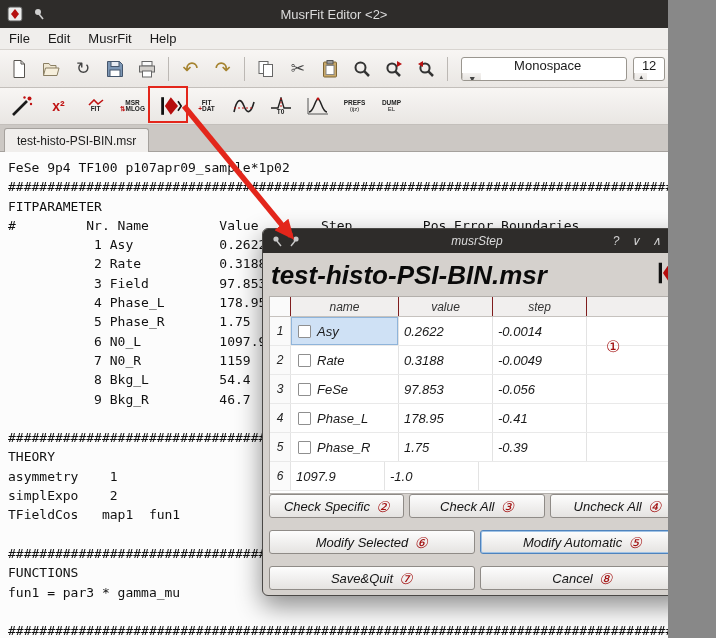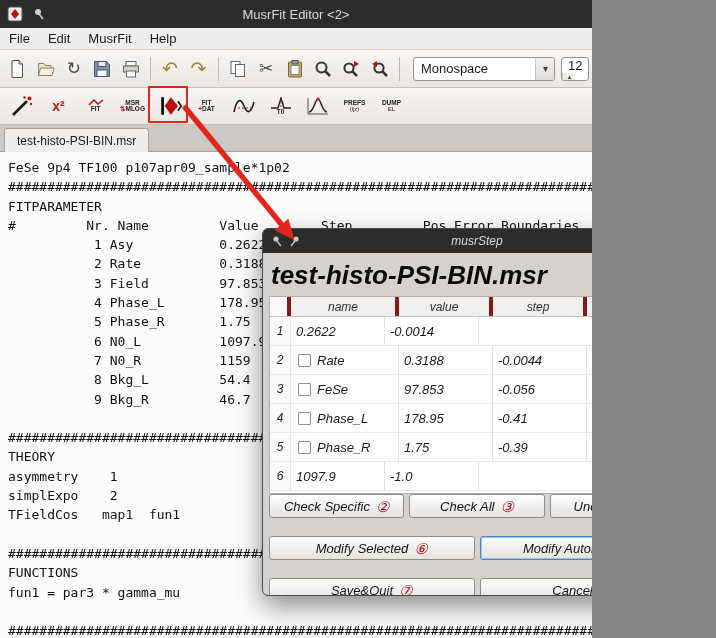--- a/index.html
+++ b/index.html
@@ -5,7 +5,7 @@
   * { box-sizing: border-box; margin: 0; padding: 0; }
   body { background:#888; }
   .screen{
-    position:relative; width:592px; height:638px; overflow:hidden;
+    position:relative; width:668px; height:638px; overflow:hidden;
     background:#a3a3a3; font-family:"Liberation Sans",sans-serif; color:#1a1a1a;
   }
   

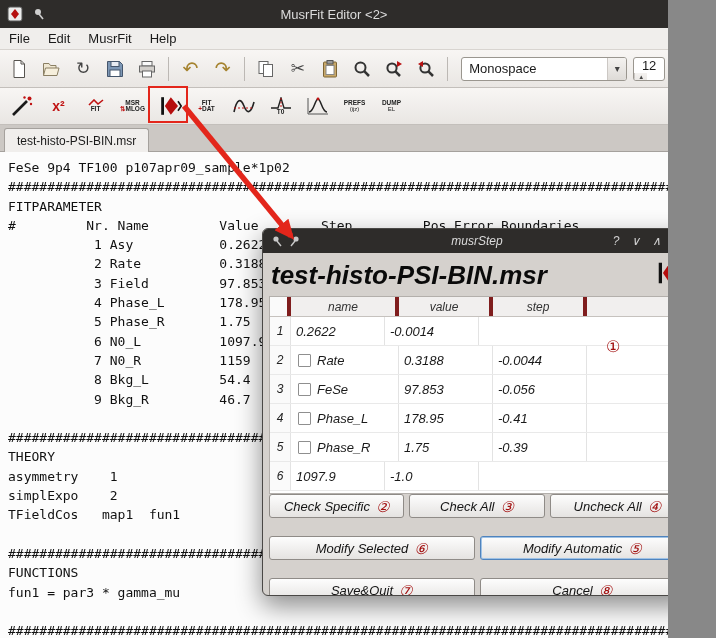--- a/index.html
+++ b/index.html
@@ -24,7 +24,7 @@
   .sep{ width:1px; height:24px; background:#bcb8b4; margin:0 5px; flex:none; }
   .glyph{ font-size:17px; color:#444; }
   .glyph.gold{ color:#a5832f; font-size:19px; }
-  .combo{ width:178px; height:24px; margin-left:8px; background:#fff; border:1px solid #9a968f; border-radius:3px; display:flex; align-items:center; font-size:13px; overflow:hidden; }
+  .combo{ width:178px; height:24px; margin-left:8px; background:#fff; border:1px solid #9a968f; border-radius:3px; display:flex; align-items:center; font-size:13px; overflow:hidden;flex-direction:column; }
   .combo .val{ flex:1; padding-left:7px; }
   .combo .arr{ width:19px; align-self:stretch; border-left:1px solid #ccc8c4; background:linear-gradient(#f4f2f0,#dedbd7); display:flex; align-items:center; justify-content:center; font-size:10px; color:#444; }
   .spin{ width:34px; height:24px; margin-left:6px; background:#fff; border:1px solid #9a968f; border-radius:3px; display:flex; overflow:hidden;flex-direction:column; }

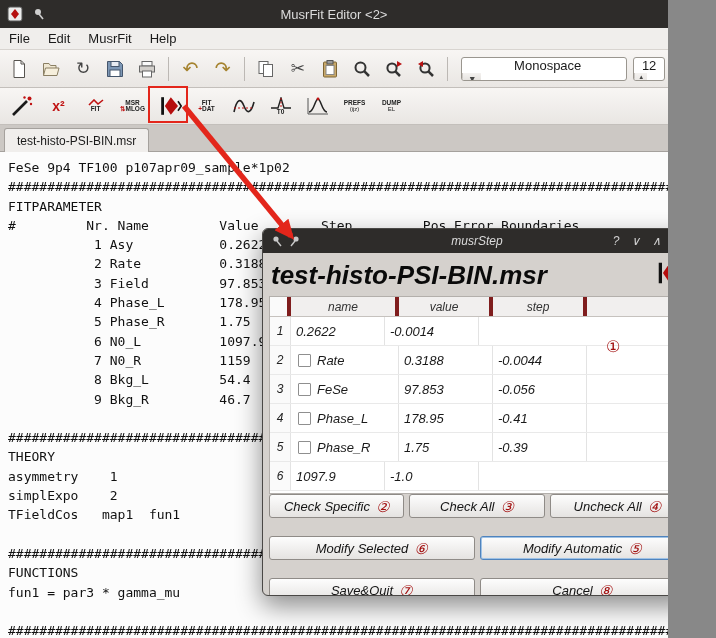--- a/index.html
+++ b/index.html
@@ -56,7 +56,7 @@
   
   .msr-table{ position:relative; height:198px; background:#fff; border:1px solid #b3afab; display:flex; flex-direction:column; flex:none; }
   .thead{ display:flex; height:20px; background:#f1efee; border-bottom:1px solid #c6c2be; font-size:12px; color:#333; flex:none; }
-  .th{ display:flex; align-items:center; justify-content:center; border-right:4px solid #7f1d1d; }
+  .th{ display:flex; align-items:center; justify-content:center; border-right:1px solid #7f1d1d; }
   .tbody{ flex:1; display:flex; }
   .rowswrap{ flex:1; display:flex; flex-direction:column; }
   .tr{ display:flex; height:29px; border-bottom:1px solid #e9e9e9; font-size:13px; flex:none; }

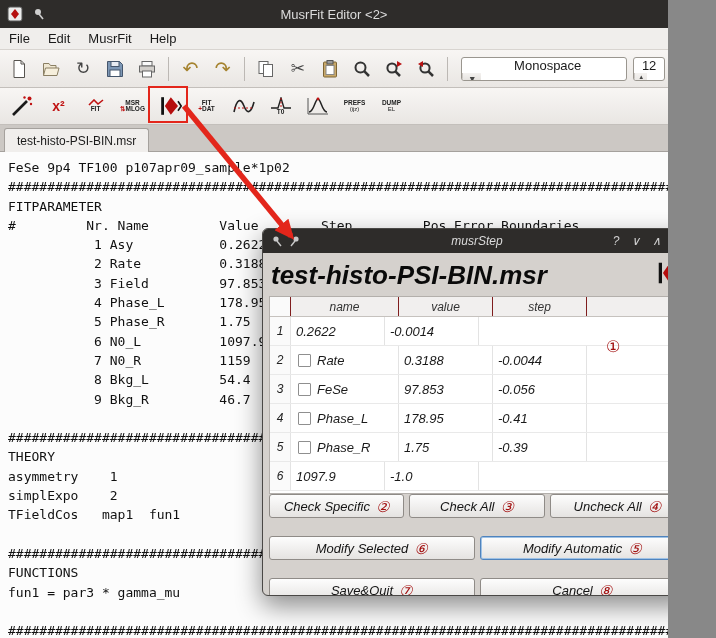--- a/index.html
+++ b/index.html
@@ -342,6 +342,10 @@
           <div class="rowswrap">
             <div class="tr">
               <div class="td c-gutter">1</div>
+              <div class="td c-name cell-selected">
+                  <span class="checkbox"></span>
+                  <span>Asy</span>
+                </div>
               <div class="td c-value">0.2622</div>
               <div class="td c-step">-0.0014</div>
               <div class="td c-fill"></div>

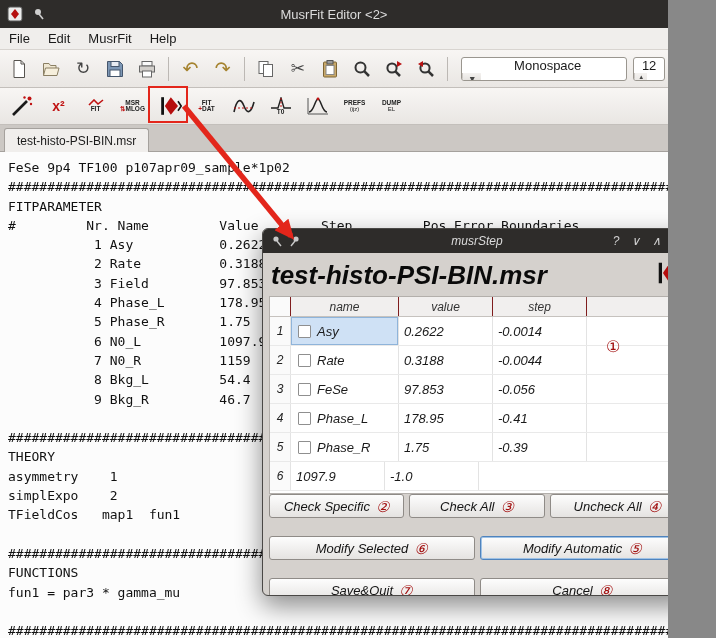--- a/index.html
+++ b/index.html
@@ -357,7 +357,7 @@
                   <span>Rate</span>
                 </div>
               <div class="td c-value">0.3188</div>
-              <div class="td c-step">-0.0044</div>
+              <div class="td c-step">-0.0049</div>
               <div class="td c-fill"></div>
             </div>
             <div class="tr">

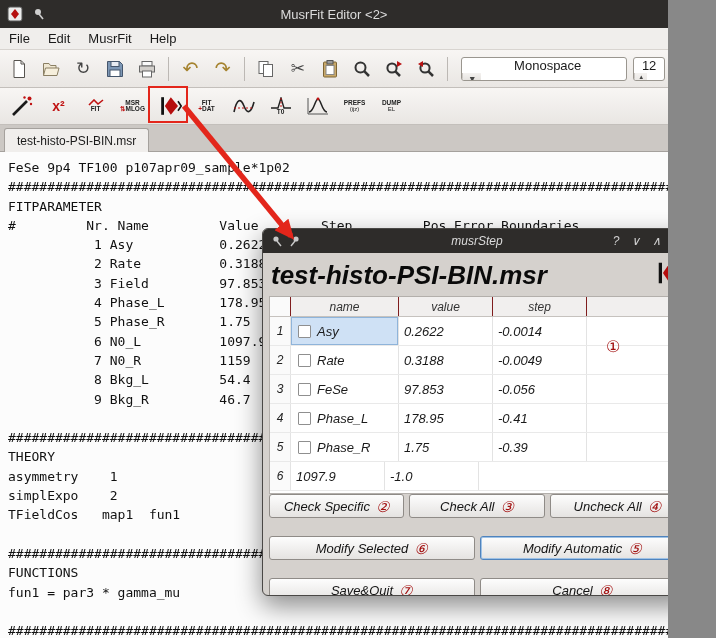--- a/index.html
+++ b/index.html
@@ -73,7 +73,7 @@
   .varrow.down{ margin-top:auto; }
   .vthumb{ width:11px; height:104px; margin-top:2px; background:#d9d6d3; border:1px solid #a9a5a1; border-radius:2px; }
   
-  .btn-rows{ margin-top:auto; display:flex; flex-direction:column; gap:18px; }
+  .btn-rows{ margin-top:auto; display:flex; flex-direction:column; gap:12px; }
   .brow{ display:flex; gap:5px; }
   .dbtn{ flex:1; height:24px; background:linear-gradient(#fdfdfd,#e5e3e1); border:1px solid #8f8b87; border-radius:3px;
          display:flex; align-items:center; justify-content:center; gap:6px; font-size:13px; color:#141414; }

